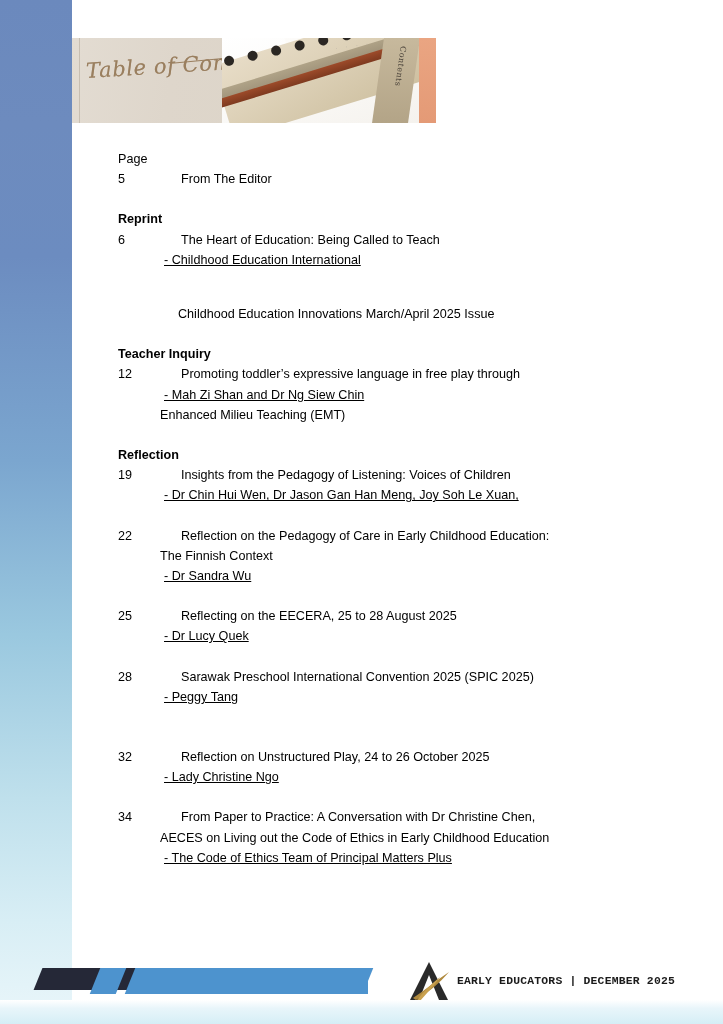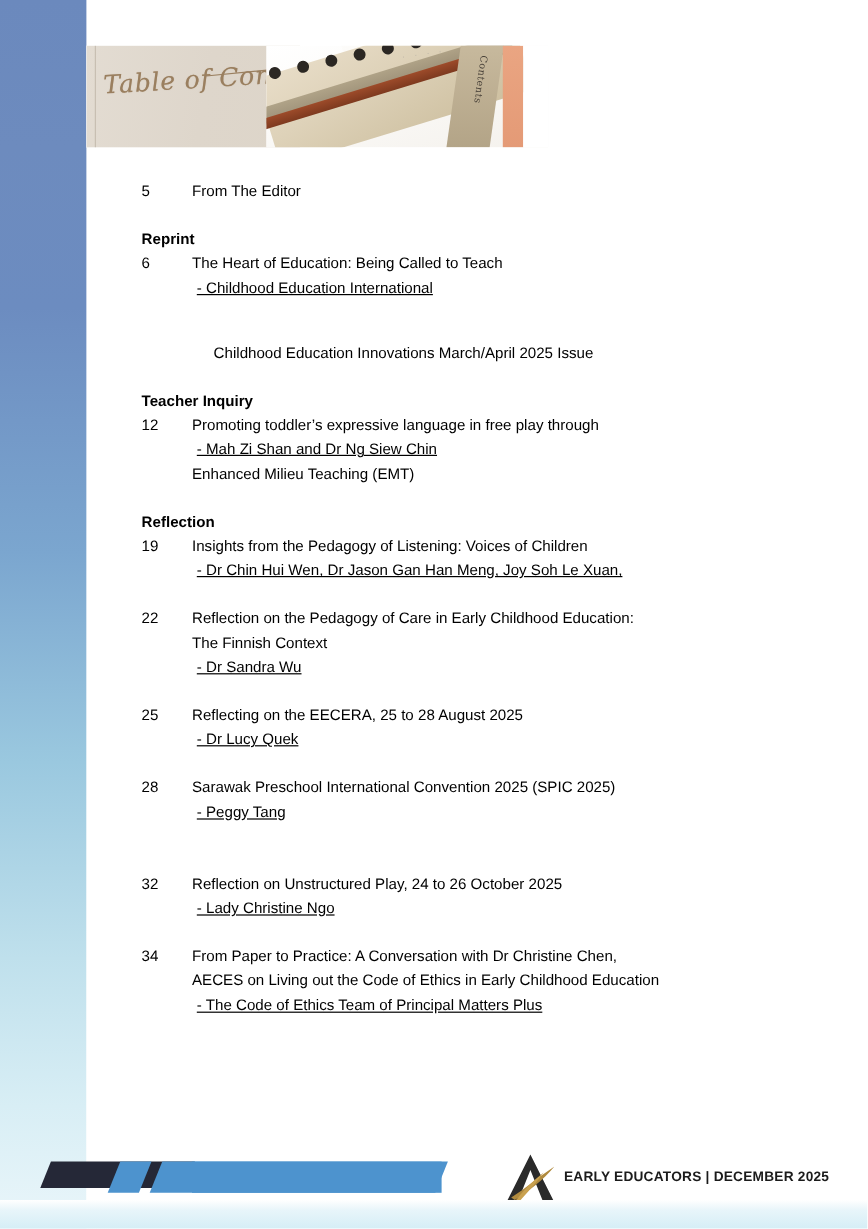--- a/index.html
+++ b/index.html
@@ -320,6 +320,9 @@
 
   <div class="toc">
 
+    <div class="row">
+      <span>Page</span>
+    </div>
 
     <div class="row">
       <span class="pg">5</span><span class="ttl">From The Editor</span>

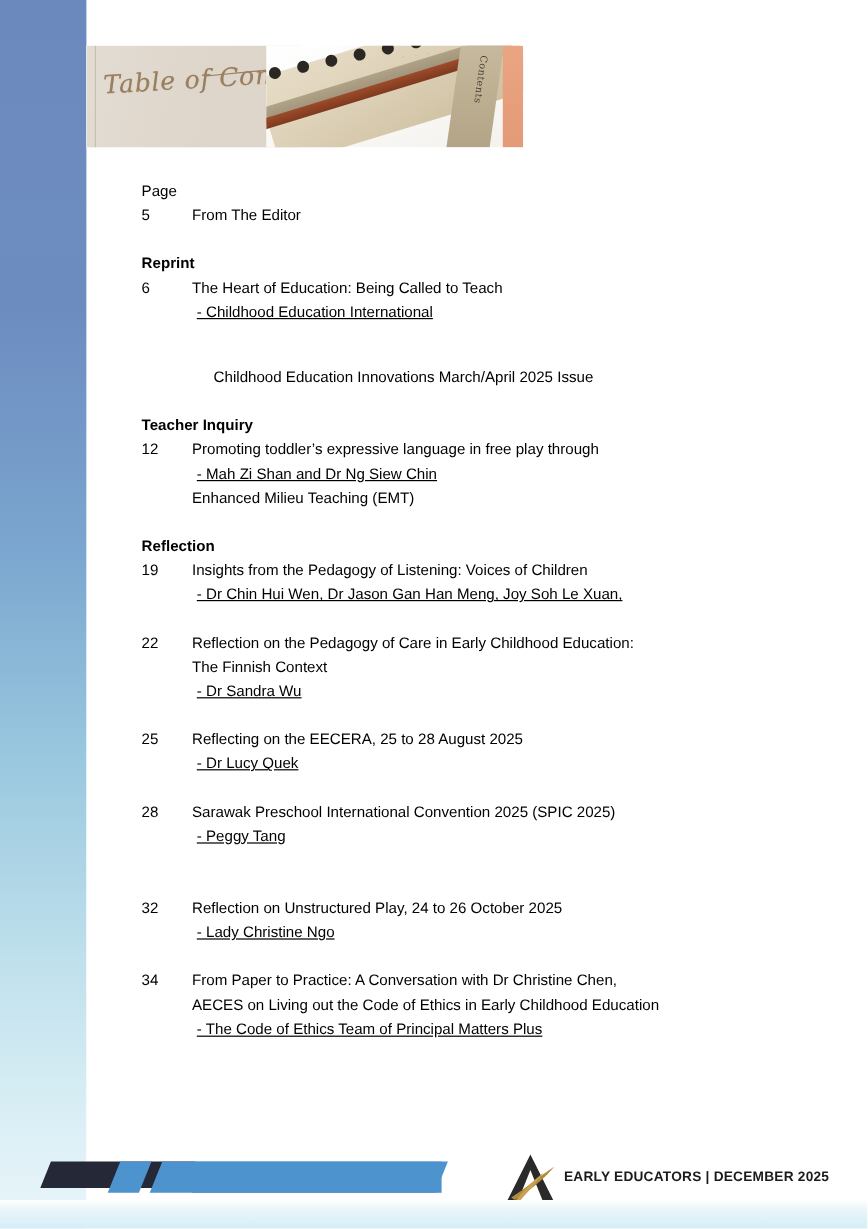--- a/index.html
+++ b/index.html
@@ -225,7 +225,7 @@
     display: inline-block;
     width: 42px;
   }
-  .ttl { display: inline-block; }
+  .ttl { display: inline-block; margin-left: 21px; }
   .sub { padding-left: 42px; }
   .auth { padding-left: 46px; text-decoration: underline; }
   .auth2 { padding-left: 60px; margin-top: 34px; }

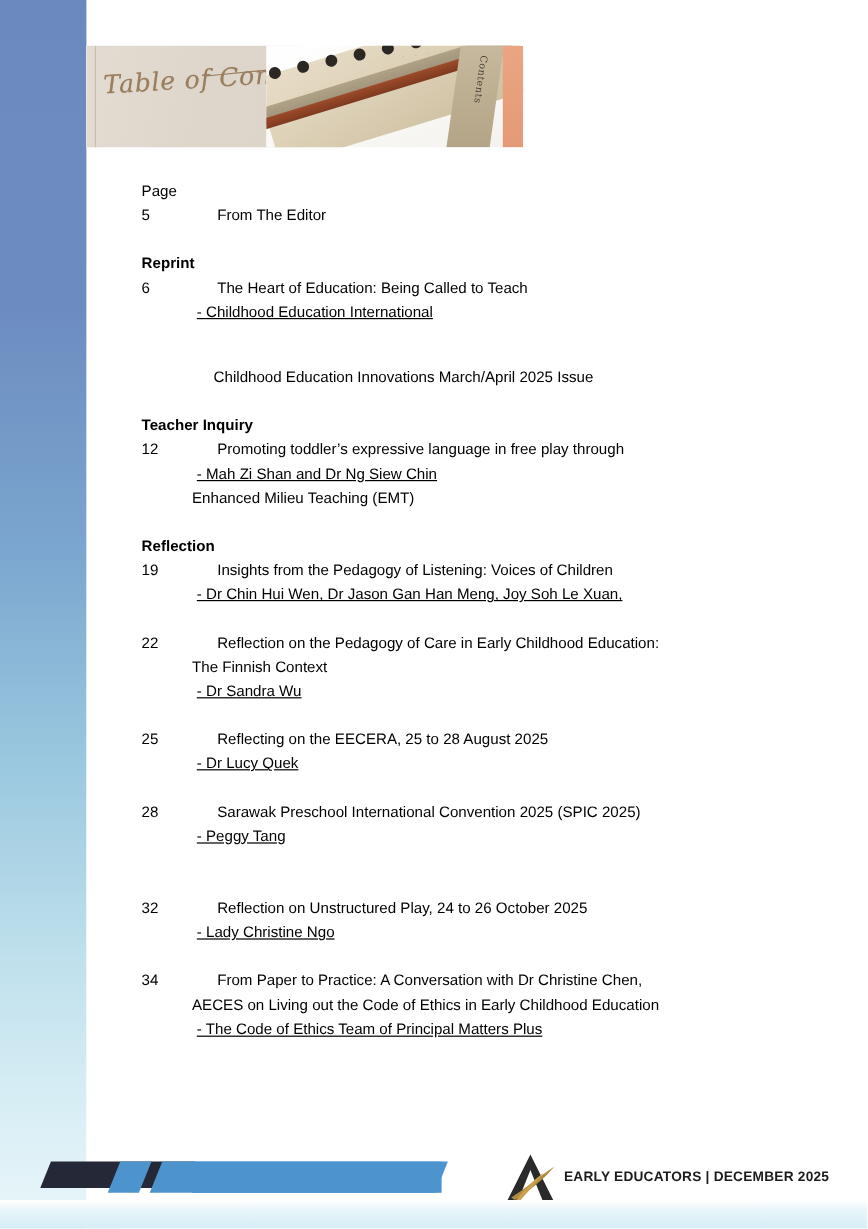--- a/index.html
+++ b/index.html
@@ -263,10 +263,11 @@
 
   .footer-brand {
     position: absolute;
-    right: 32px; bottom: 22px;
+    right: 48px; bottom: 22px;
     display: flex;
     align-items: center;
     gap: 6px;
+    font-family: Liberation Mono, monospace;
   }
   .brand-mark {
     width: 44px; height: 42px;

